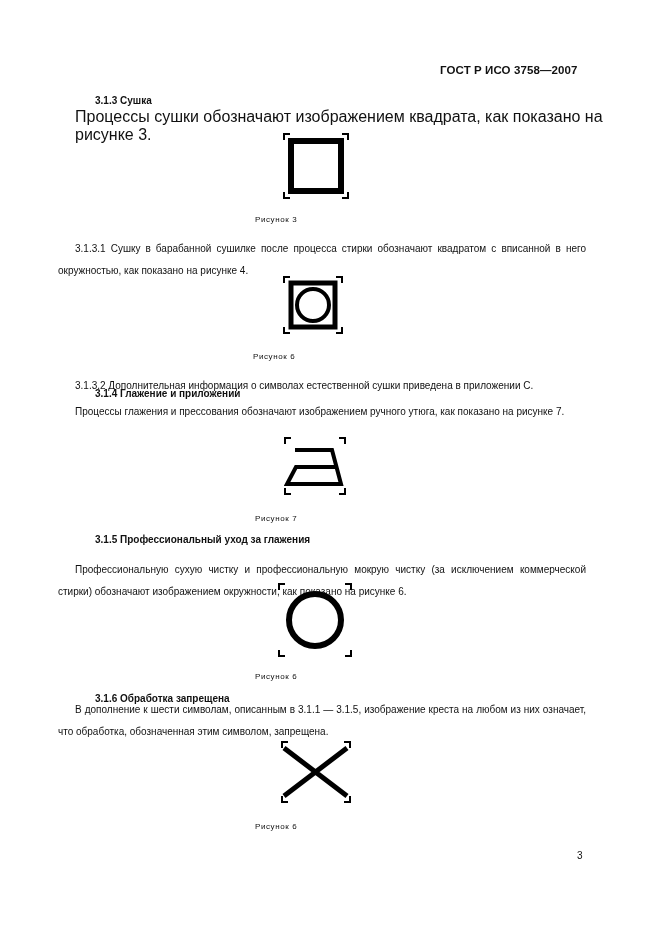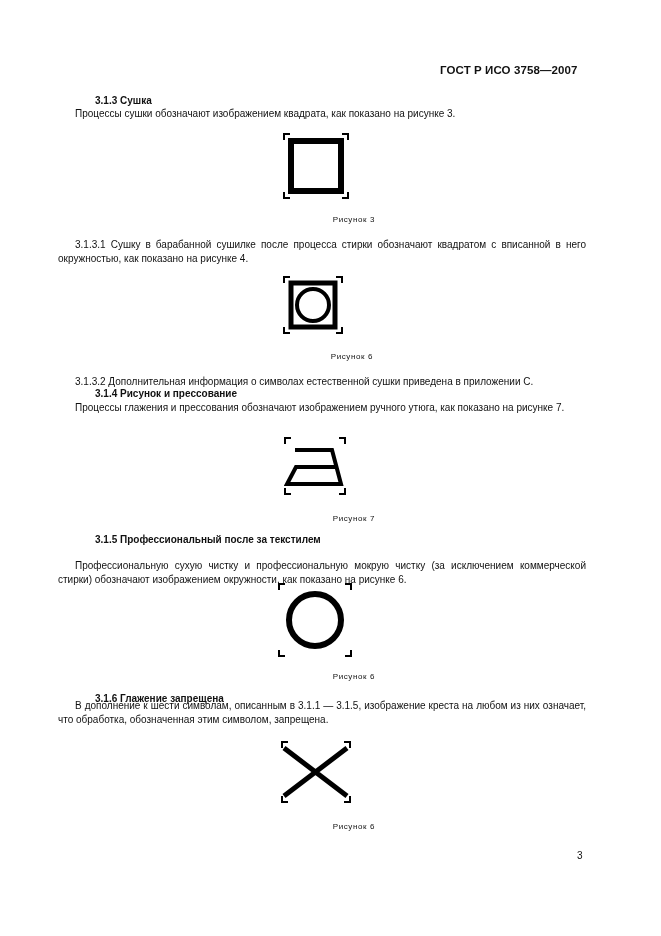--- a/index.html
+++ b/index.html
@@ -9,7 +9,7 @@
   .hdr { left:440px; top:64px; font-size:11.5px; font-weight:bold; letter-spacing:0.1px; }
   .h { left:75px; font-size:10px; font-weight:bold;margin-left:20px; }
   .p { left:58px; width:528px; font-size:10px; line-height:14px; text-indent:17px; text-align:justify; }
-  .p1 { left:75px; font-size:10px; }
+  .p1 { left:75px; font-size:16px; }
   .cap { font-size:8px; text-align:right; width:120px; letter-spacing:0.6px; }
   .pg { left:577px; top:850px; font-size:10px; }
 </style>

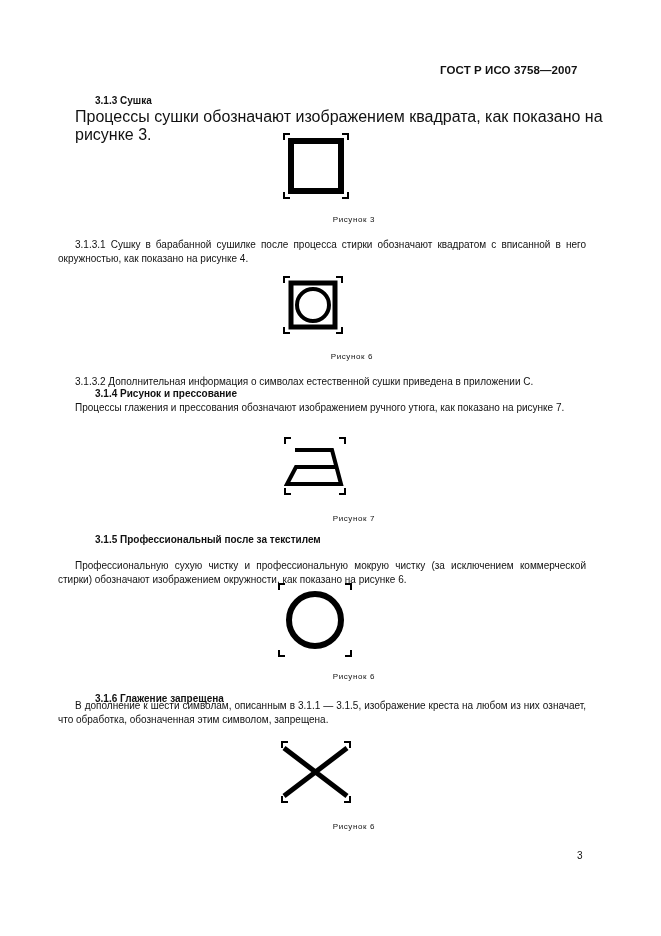--- a/index.html
+++ b/index.html
@@ -10,7 +10,7 @@
   .h { left:75px; font-size:10px; font-weight:bold;margin-left:20px; }
   .p { left:58px; width:528px; font-size:10px; line-height:14px; text-indent:17px; text-align:justify; }
   .p1 { left:75px; font-size:16px; }
-  .cap { font-size:8px; text-align:right; width:120px; letter-spacing:0.6px; }
+  .cap { font-size:8px; text-align:left; width:120px; letter-spacing:0.6px; }
   .pg { left:577px; top:850px; font-size:10px; }
 </style>
 </head>

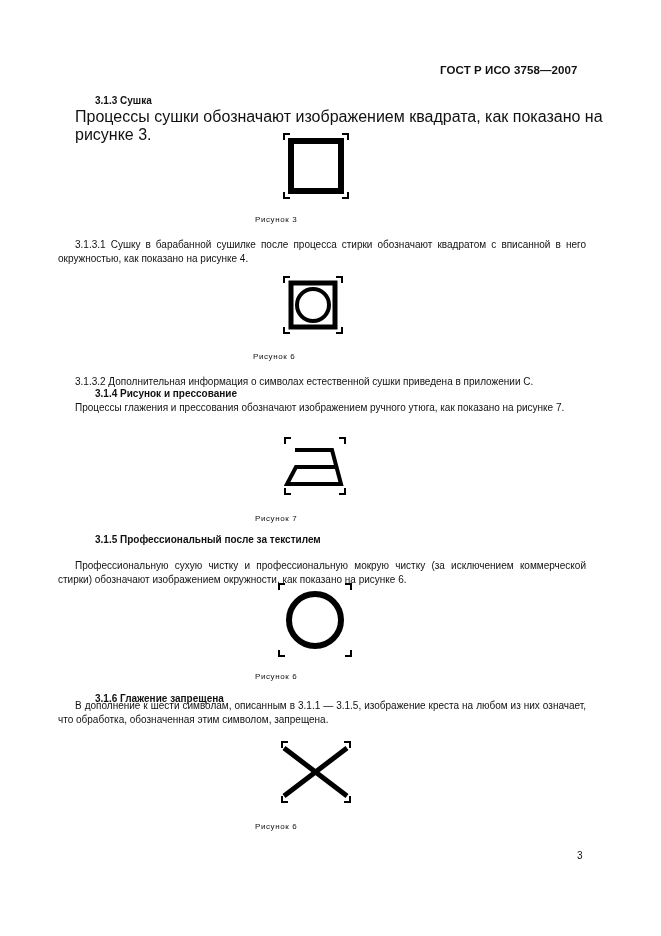--- a/index.html
+++ b/index.html
@@ -8,7 +8,7 @@
   .abs { position:absolute; }
   .hdr { left:440px; top:64px; font-size:11.5px; font-weight:bold; letter-spacing:0.1px; }
   .h { left:75px; font-size:10px; font-weight:bold;margin-left:20px; }
-  .p { left:58px; width:528px; font-size:10px; line-height:14px; text-indent:17px; text-align:justify; }
+  .p { left:58px; width:528px; font-size:10px; line-height:22px; text-indent:17px; text-align:justify; }
   .p1 { left:75px; font-size:16px; }
   .cap { font-size:8px; text-align:left; width:120px; letter-spacing:0.6px; }
   .pg { left:577px; top:850px; font-size:10px; }

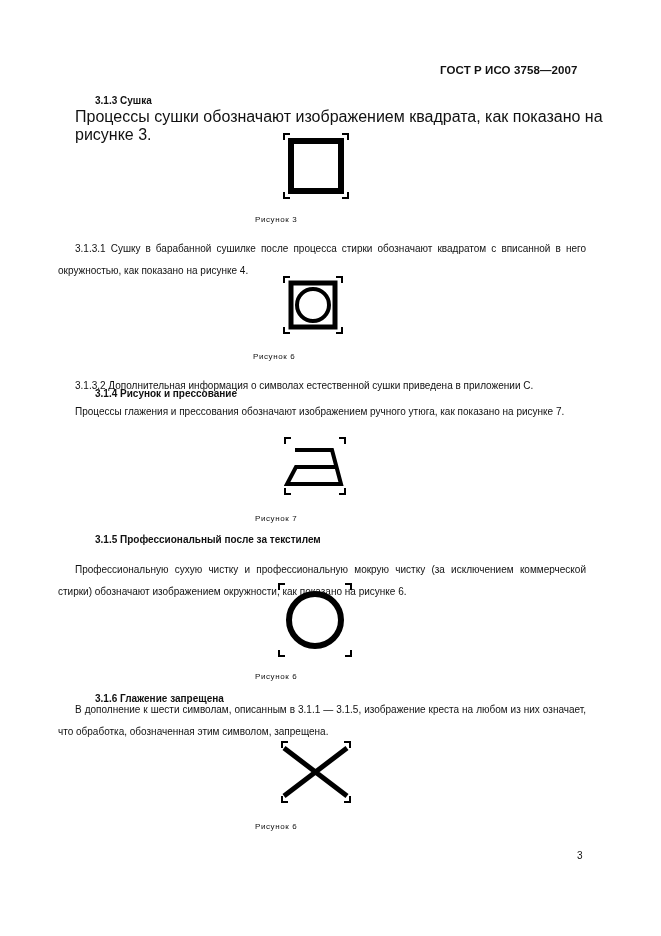--- a/index.html
+++ b/index.html
@@ -48,7 +48,7 @@
 
 <div class="abs p" style="top:375px">3.1.3.2  Дополнительная информация о символах естественной сушки приведена в приложении С.</div>
 
-<div class="abs h" style="top:388px">3.1.4  Рисунок и прессование</div>
+<div class="abs h" style="top:388px">3.1.4  Глажение и приложении</div>
 <div class="abs p" style="top:401px">Процессы глажения и прессования обозначают изображением ручного утюга, как показано на рисунке 7.</div>
 
 <svg class="abs" style="left:284px;top:437px" width="62" height="58">

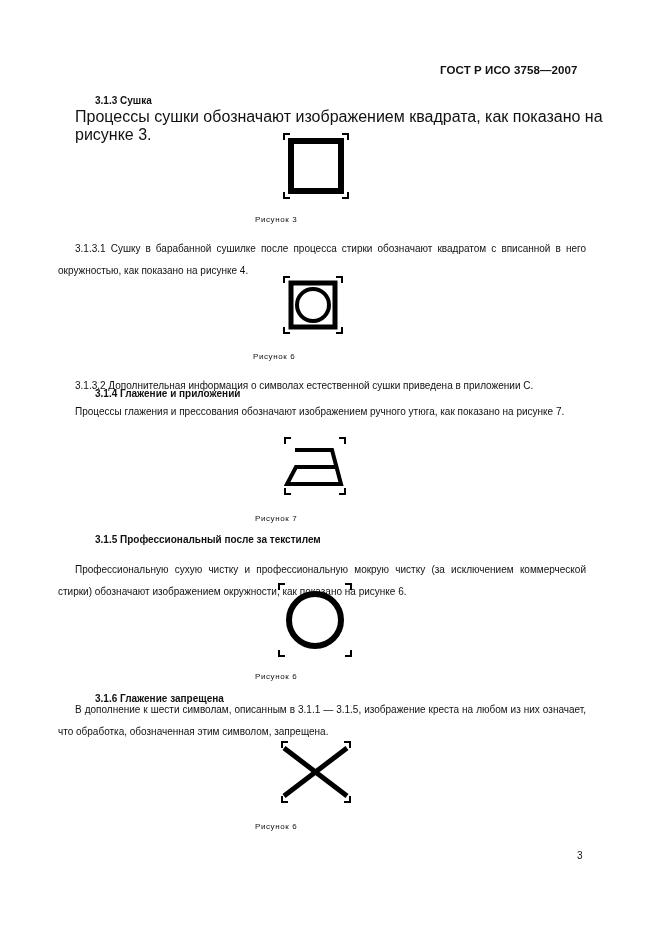--- a/index.html
+++ b/index.html
@@ -62,7 +62,7 @@
 </svg>
 <div class="abs cap" style="left:255px;top:514px">Рисунок 7</div>
 
-<div class="abs h" style="top:534px">3.1.5  Профессиональный после за текстилем</div>
+<div class="abs h" style="top:534px">3.1.5  Профессиональный уход за глажения</div>
 <div class="abs p" style="top:559px">Профессиональную сухую чистку и профессиональную мокрую чистку (за исключением коммерческой стирки) обозначают изображением окружности, как показано на рисунке  6.</div>
 
 <svg class="abs" style="left:278px;top:583px" width="74" height="74">

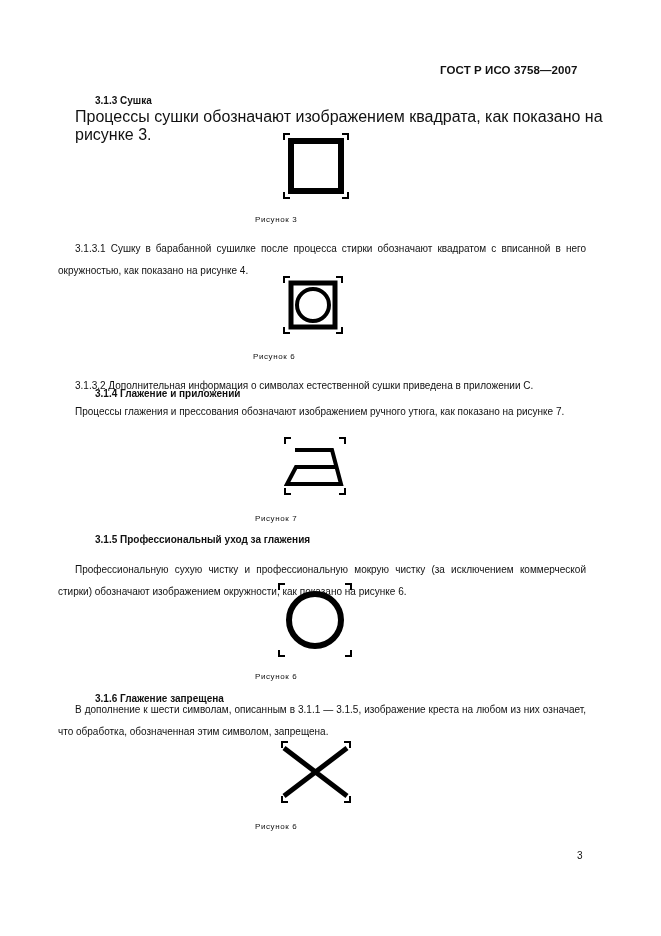--- a/index.html
+++ b/index.html
@@ -76,7 +76,7 @@
 </svg>
 <div class="abs cap" style="left:255px;top:672px">Рисунок 6</div>
 
-<div class="abs h" style="top:693px">3.1.6  Глажение запрещена</div>
+<div class="abs h" style="top:693px">3.1.6  Обработка запрещена</div>
 <div class="abs p" style="top:699px">В дополнение к шести символам, описанным в 3.1.1 — 3.1.5, изображение креста на любом из них означает, что обработка, обозначенная этим символом, запрещена.</div>
 
 <svg class="abs" style="left:281px;top:741px" width="70" height="62">

